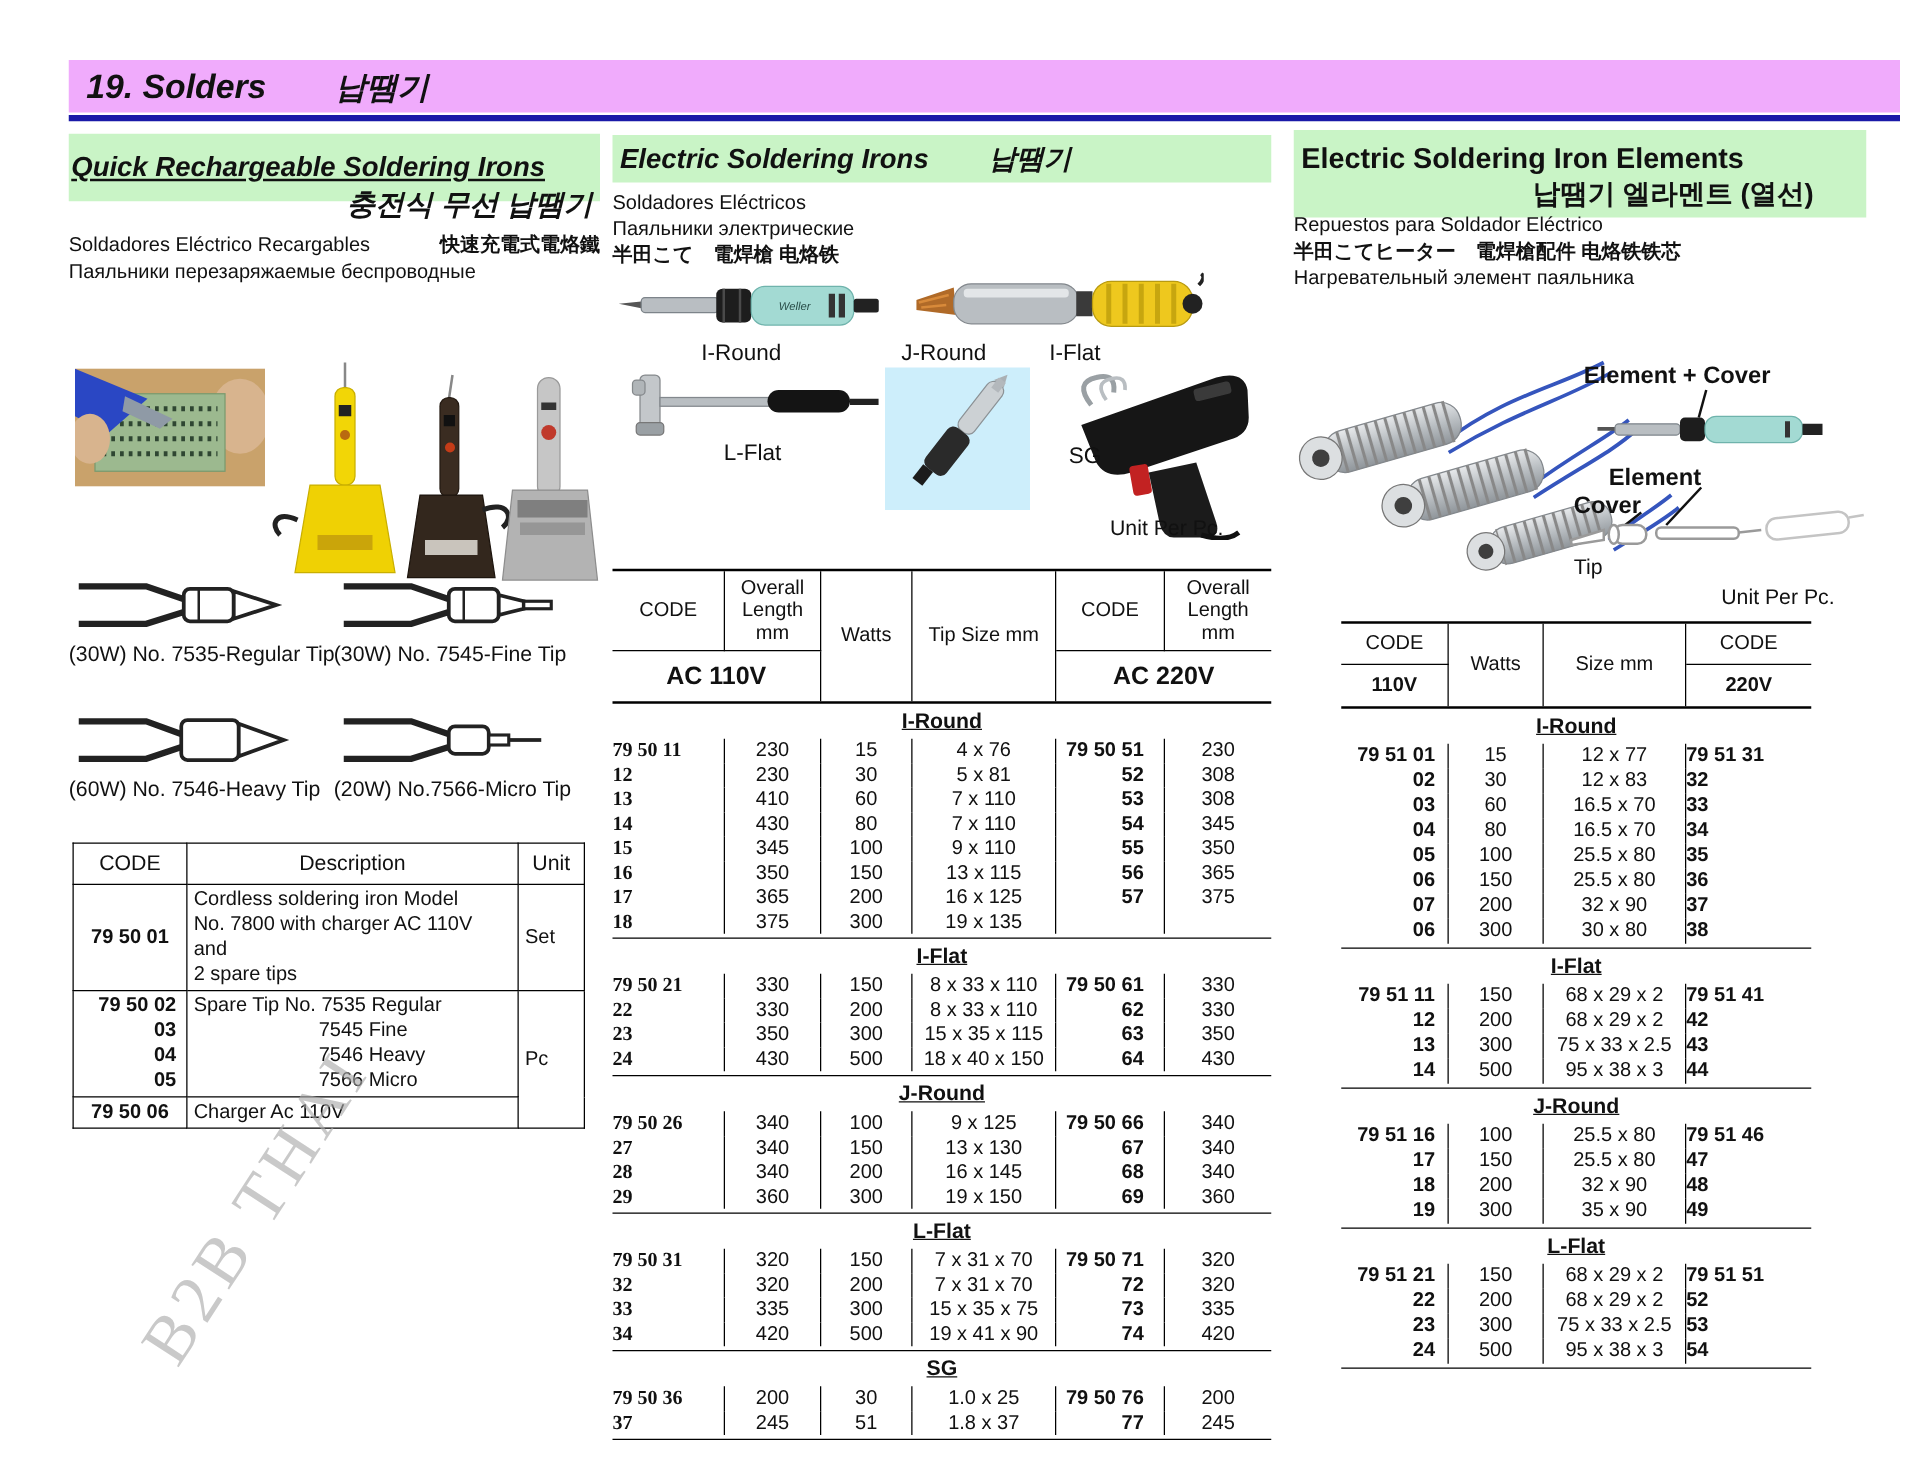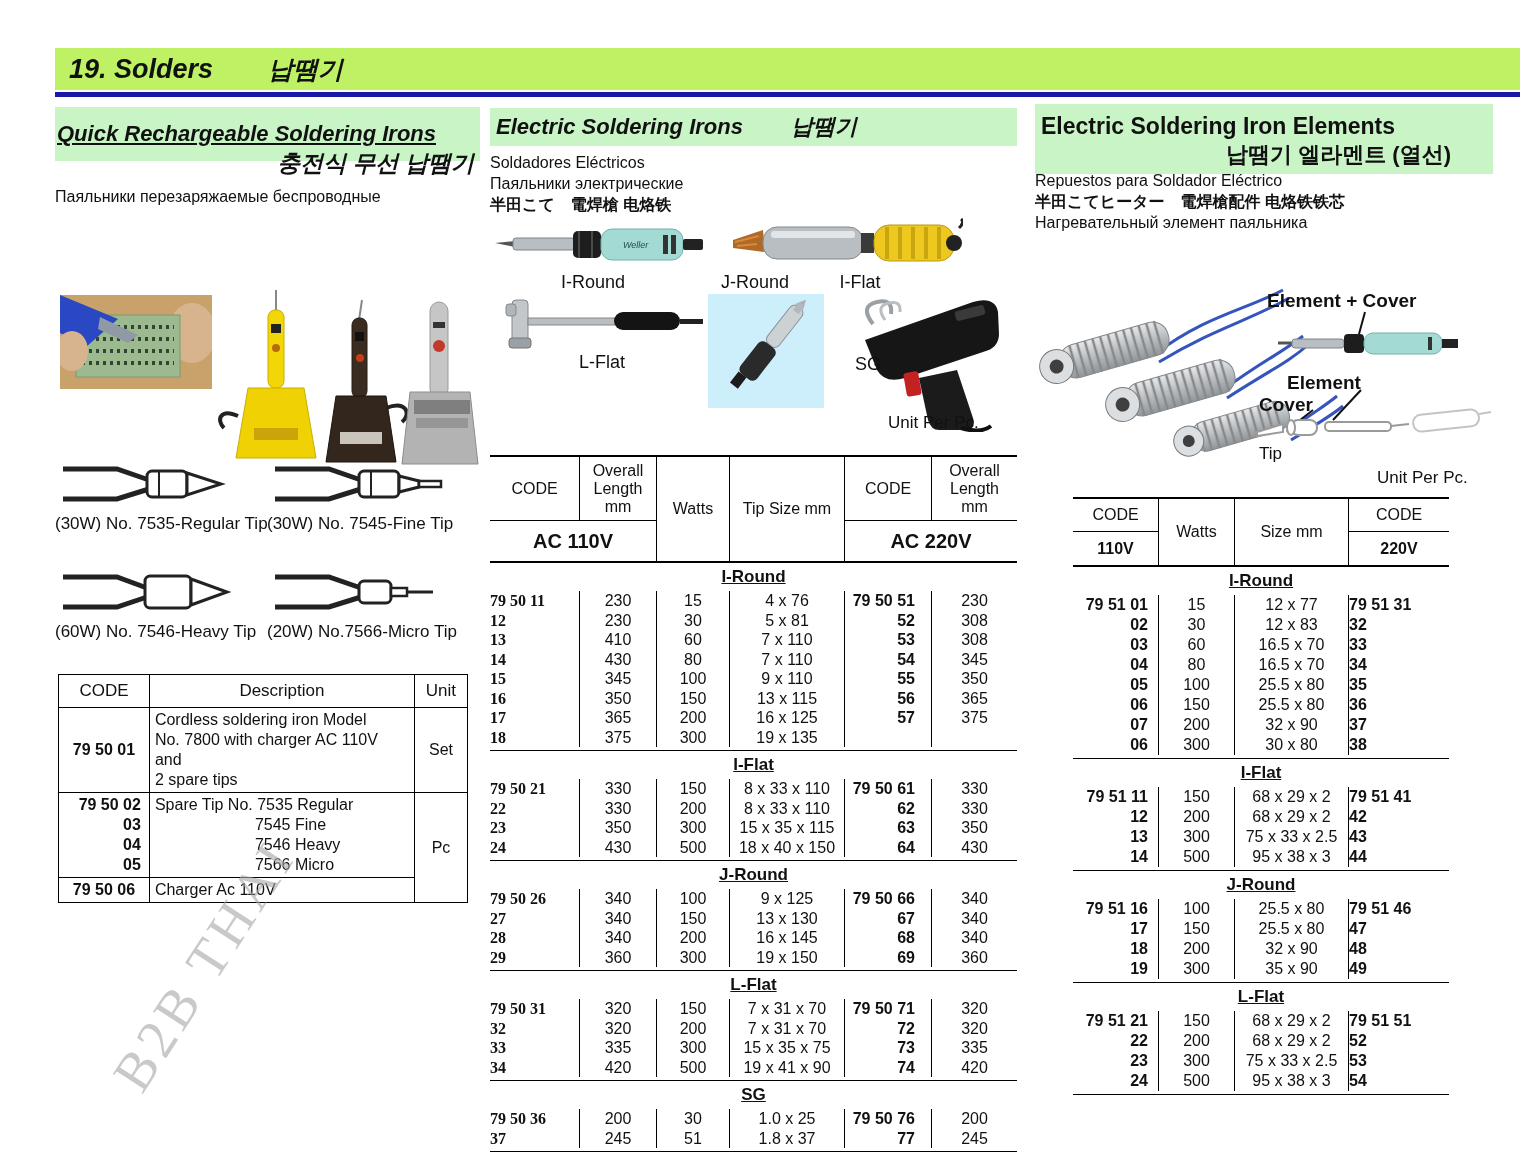--- a/index.html
+++ b/index.html
@@ -8,7 +8,7 @@
   .abs{position:absolute;}
 
   
-  .band{position:absolute;left:55px;top:48px;right:6px;height:42px;background:#bef264;
+  .band{position:absolute;left:55px;top:48px;right:6px;height:42px;background:#f0abfc;
         display:flex;align-items:center;}
   .band .t1{font-size:27px;font-weight:bold;font-style:italic;margin-left:14px;}
   .band .t2{font-size:25px;font-weight:bold;font-style:italic;margin-left:55px;}

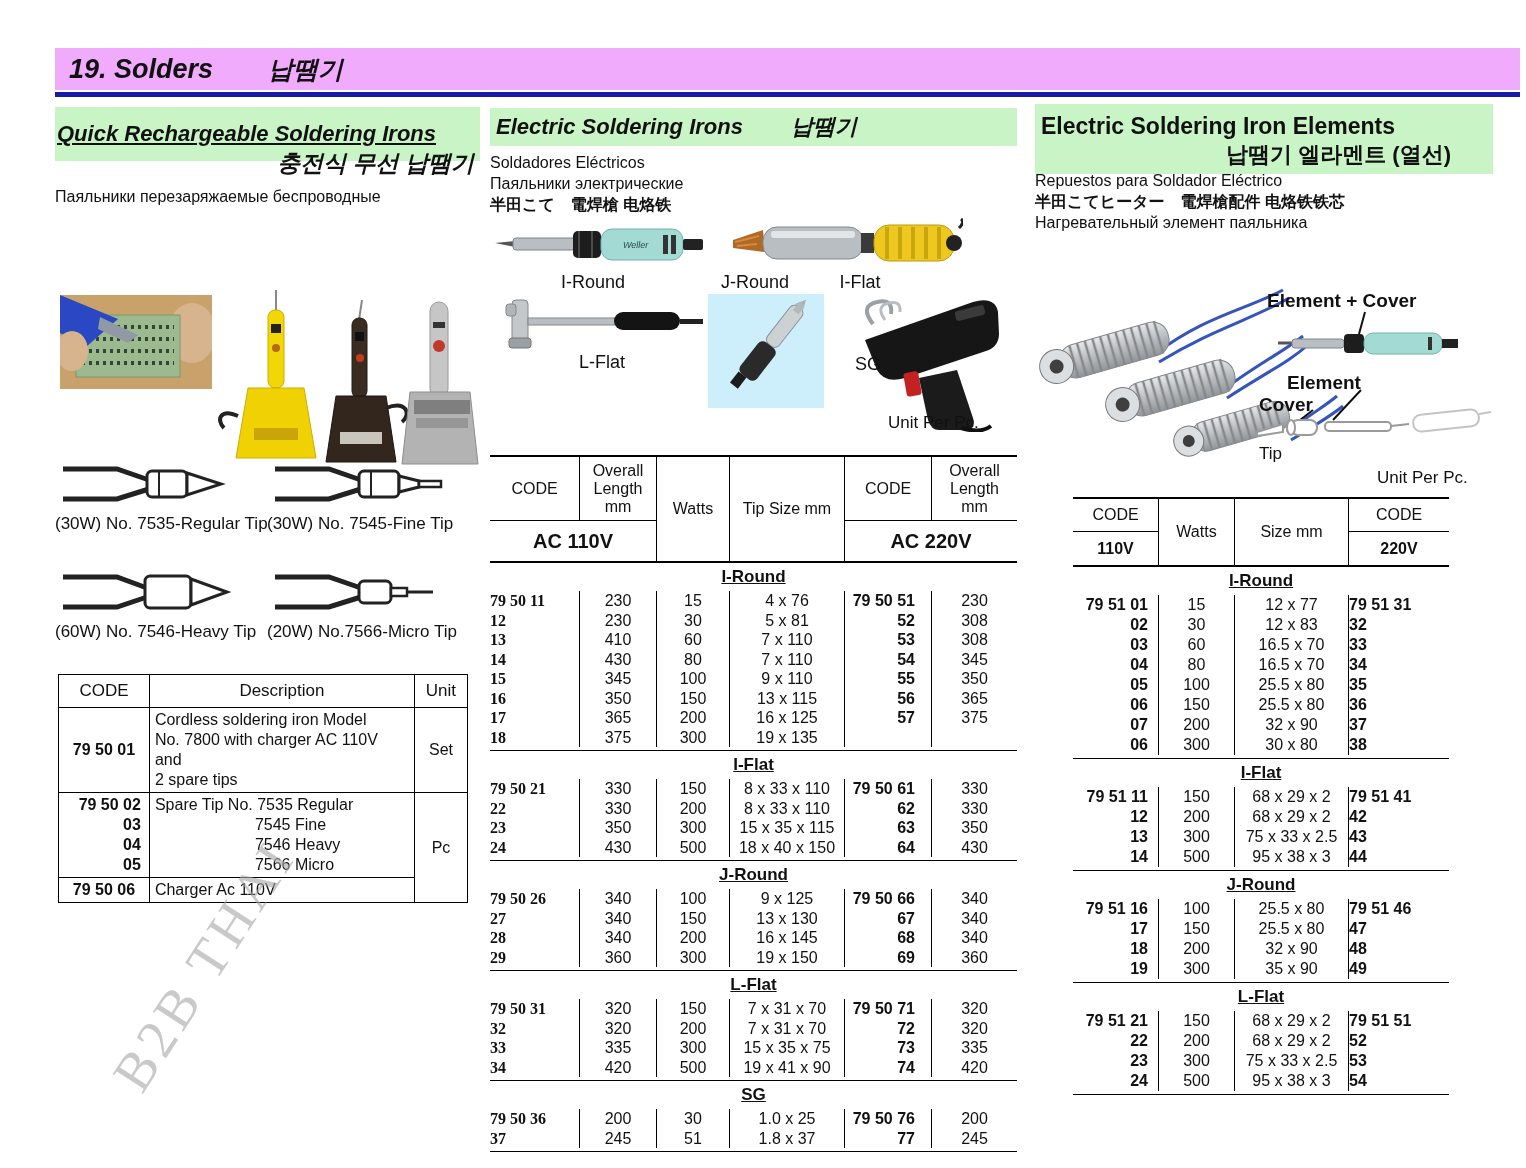--- a/index.html
+++ b/index.html
@@ -131,6 +131,10 @@
   <div class="left-kr">충전식 무선 납땜기</div>
 
   <div class="langs langs-left">
+    <div class="langrow">
+      <span>Soldadores Eléctrico Recargables</span>
+      <span class="cjk-b">快速充電式電烙鐵</span>
+    </div>
     <div><span>Паяльники перезаряжаемые беспроводные</span></div>
   </div>
 

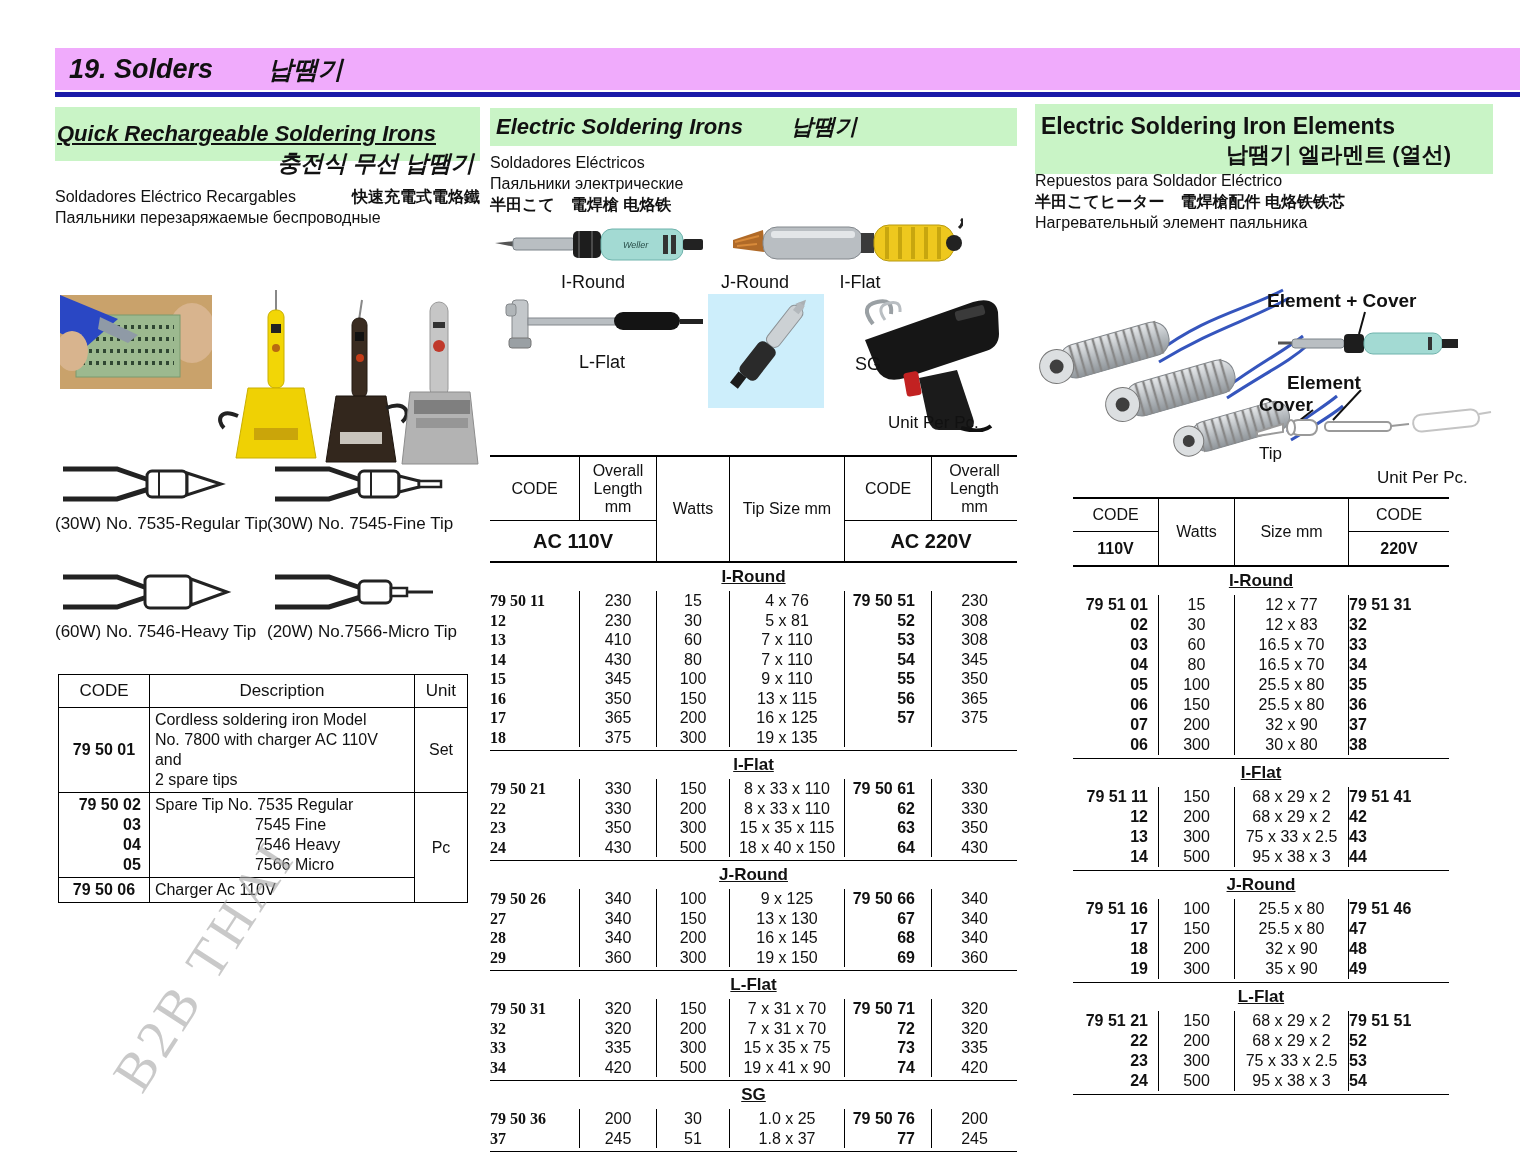--- a/index.html
+++ b/index.html
@@ -57,7 +57,7 @@
   .ltable .desc{width:272px;white-space:pre-line;line-height:20px;}
   .ltable .desc2 div{line-height:20px;}
   .ltable .desc2 div + div{padding-left:100px;}
-  .ltable .unit{text-align:center;width:44px;}
+  .ltable .unit{width:44px;}
 
   
   .mid-images{position:absolute;left:490px;top:212px;width:527px;height:234px;}

